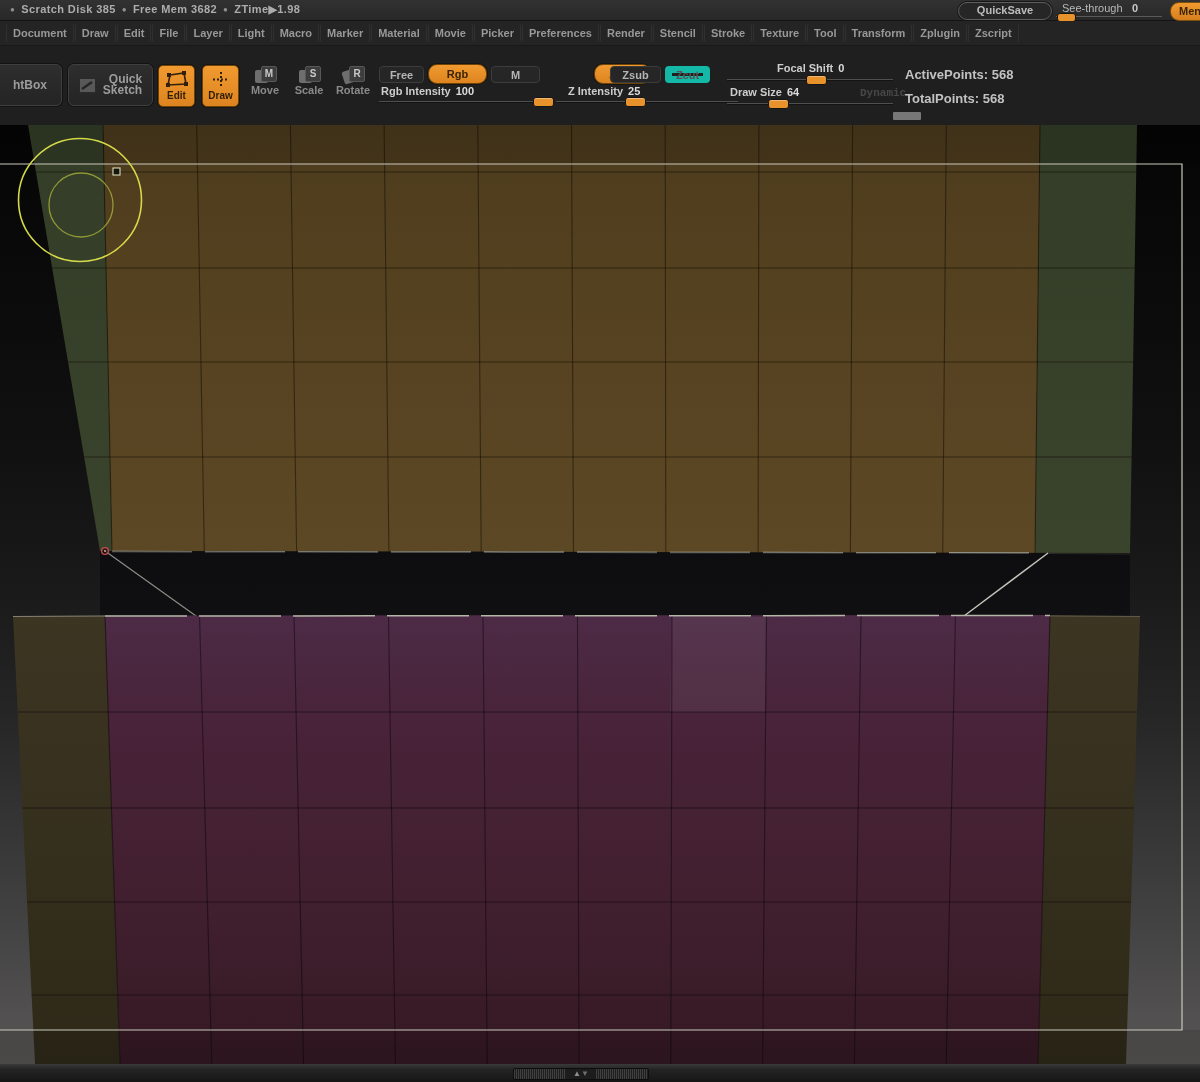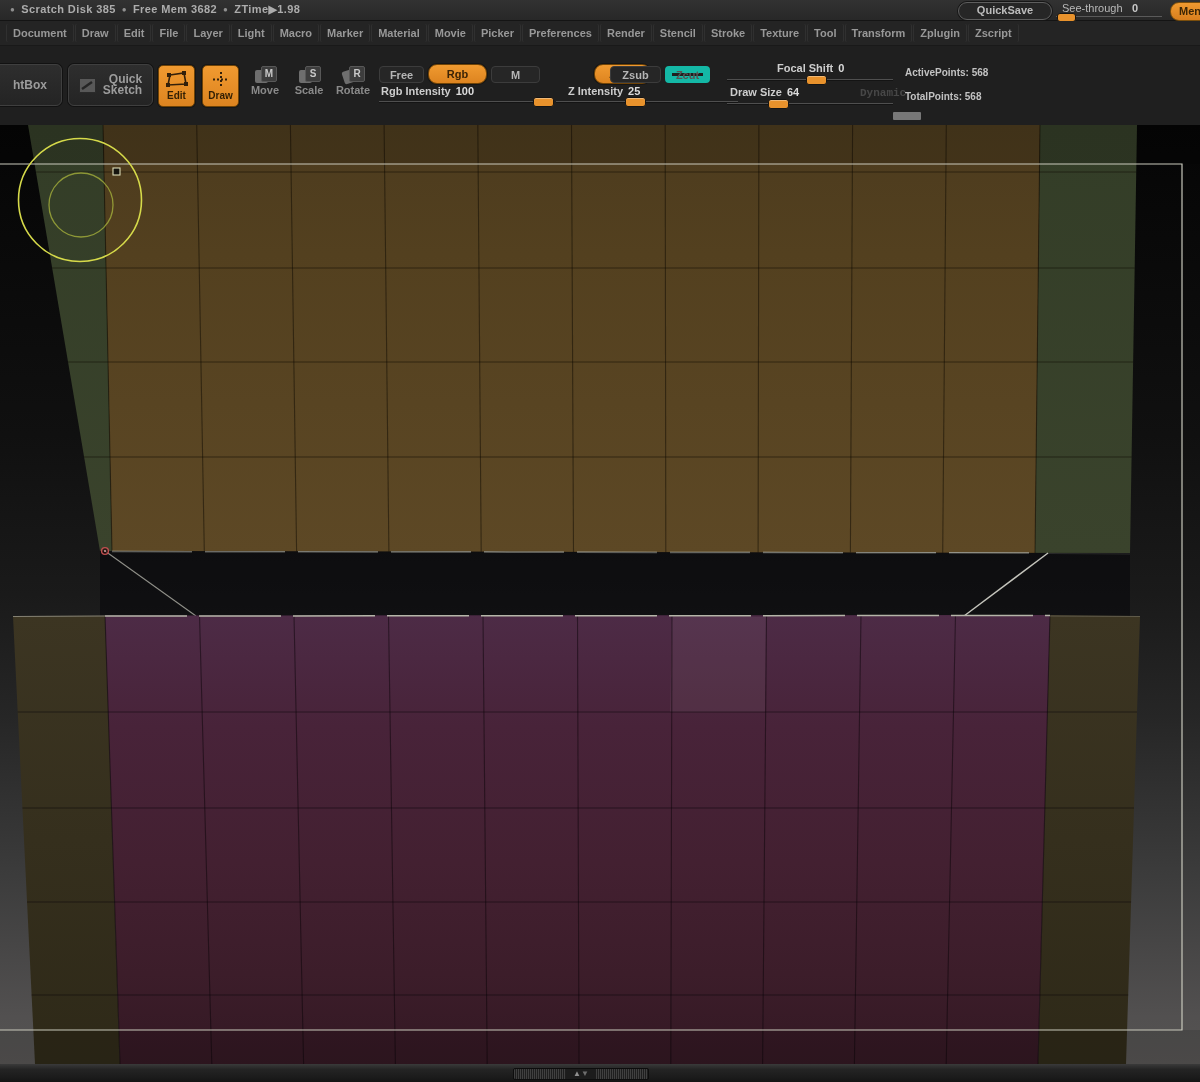--- a/index.html
+++ b/index.html
@@ -58,7 +58,7 @@
   .slider-handle{position:absolute;width:19px;height:8px;background:#e8922c;border:1px solid #141414;
     border-radius:3px;box-shadow:inset 0 1px 0 rgba(255,255,255,.35);}
   .dyn{position:absolute;left:860px;top:41px;font-size:11px;font-weight:bold;color:#474747;font-family:Liberation Mono, monospace;}
-  .pts{position:absolute;font-size:10px;font-weight:bold;color:#c2c2c2;white-space:nowrap;}
+  .pts{position:absolute;font-size:13px;font-weight:bold;color:#c2c2c2;white-space:nowrap;}
   .minibar{position:absolute;left:893px;top:66px;width:28px;height:8px;background:#787878;border-radius:1px;}
   
   .canvas-wrap{position:absolute;left:0;top:125px;width:1200px;height:939px;background:#000;}

